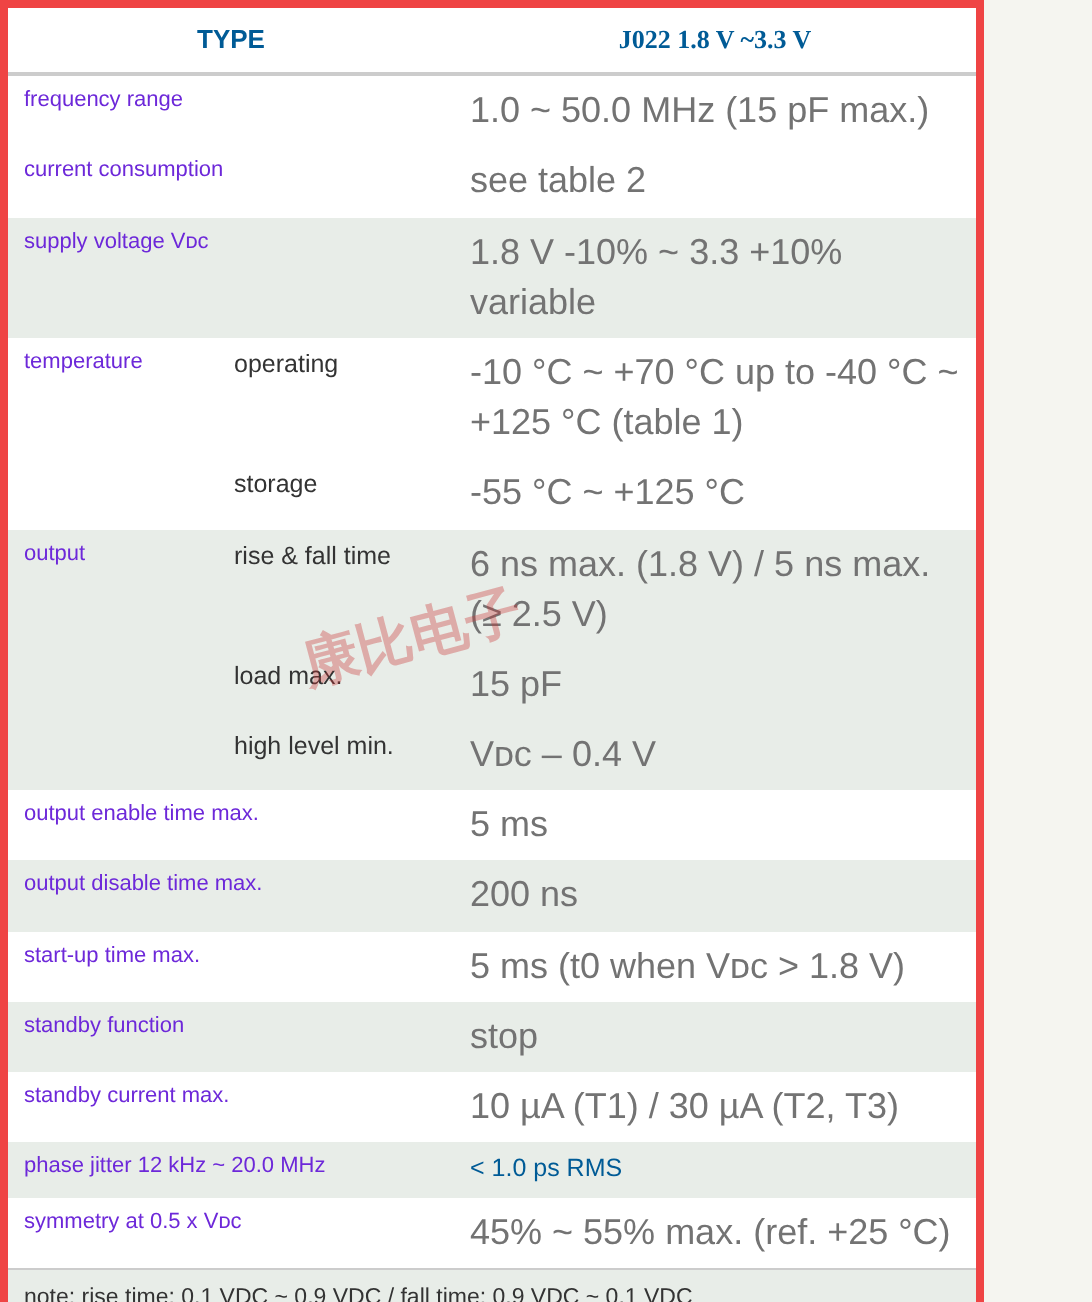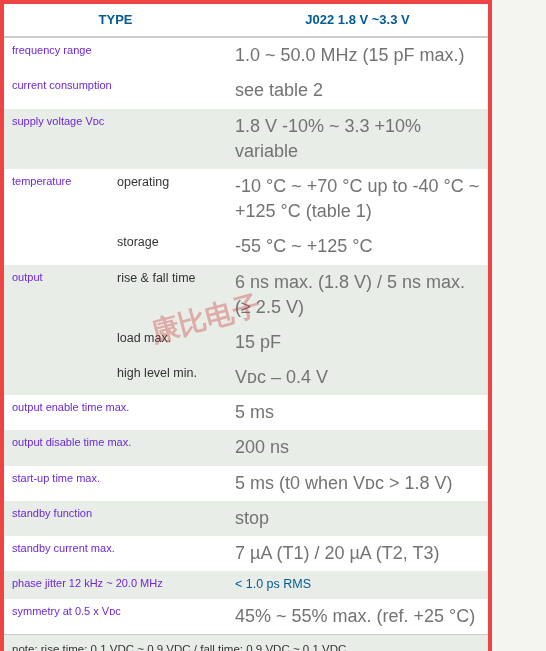--- a/index.html
+++ b/index.html
@@ -42,6 +42,7 @@
       color: #222;
       font-weight: bold;
       font-size: 13px;
+      font-family: Liberation Serif, serif;
     }
     
     tr.even-row { background: #e8ede8; }

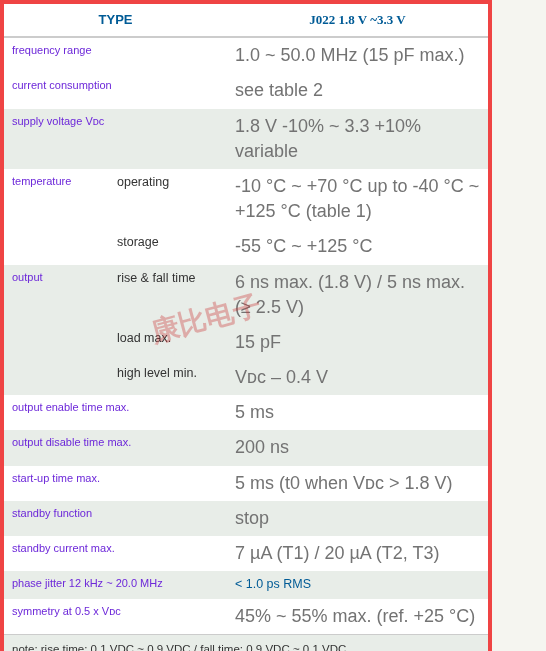--- a/index.html
+++ b/index.html
@@ -160,7 +160,7 @@
           </tr>
           <tr class="odd-row">
             <td class="col-cat" colspan="2">standby current max.</td>
-            <td class="col-val">7 µA (T1) / 20 µA (T2, T3)</td>
+            <td class="col-val">10 µA (T1) / 30 µA (T2, T3)</td>
           </tr>
           <tr class="even-row">
             <td class="col-cat" colspan="2">phase jitter 12 kHz ~ 20.0 MHz</td>

